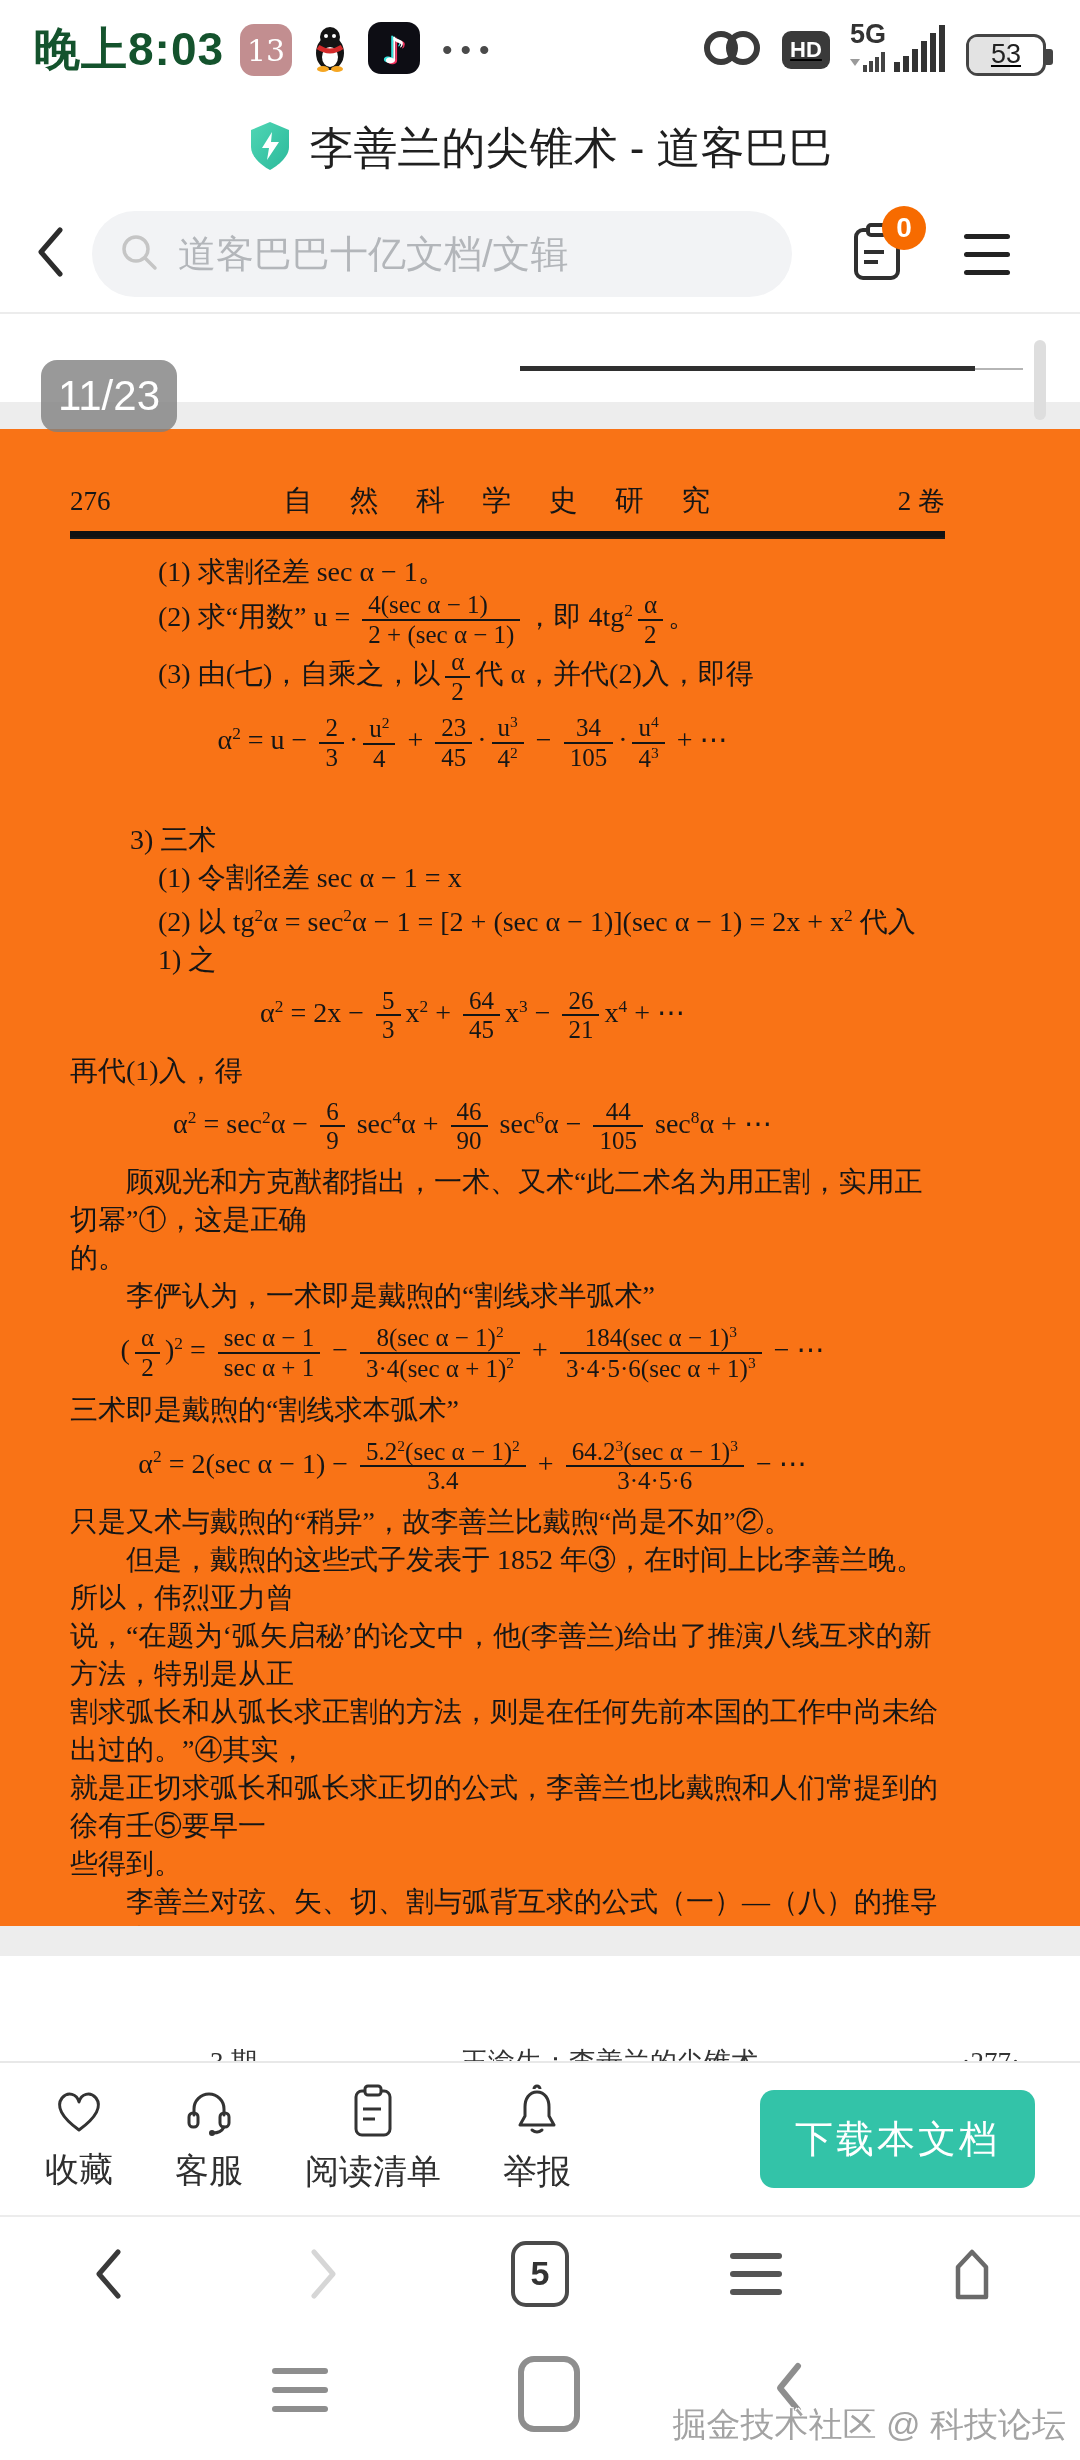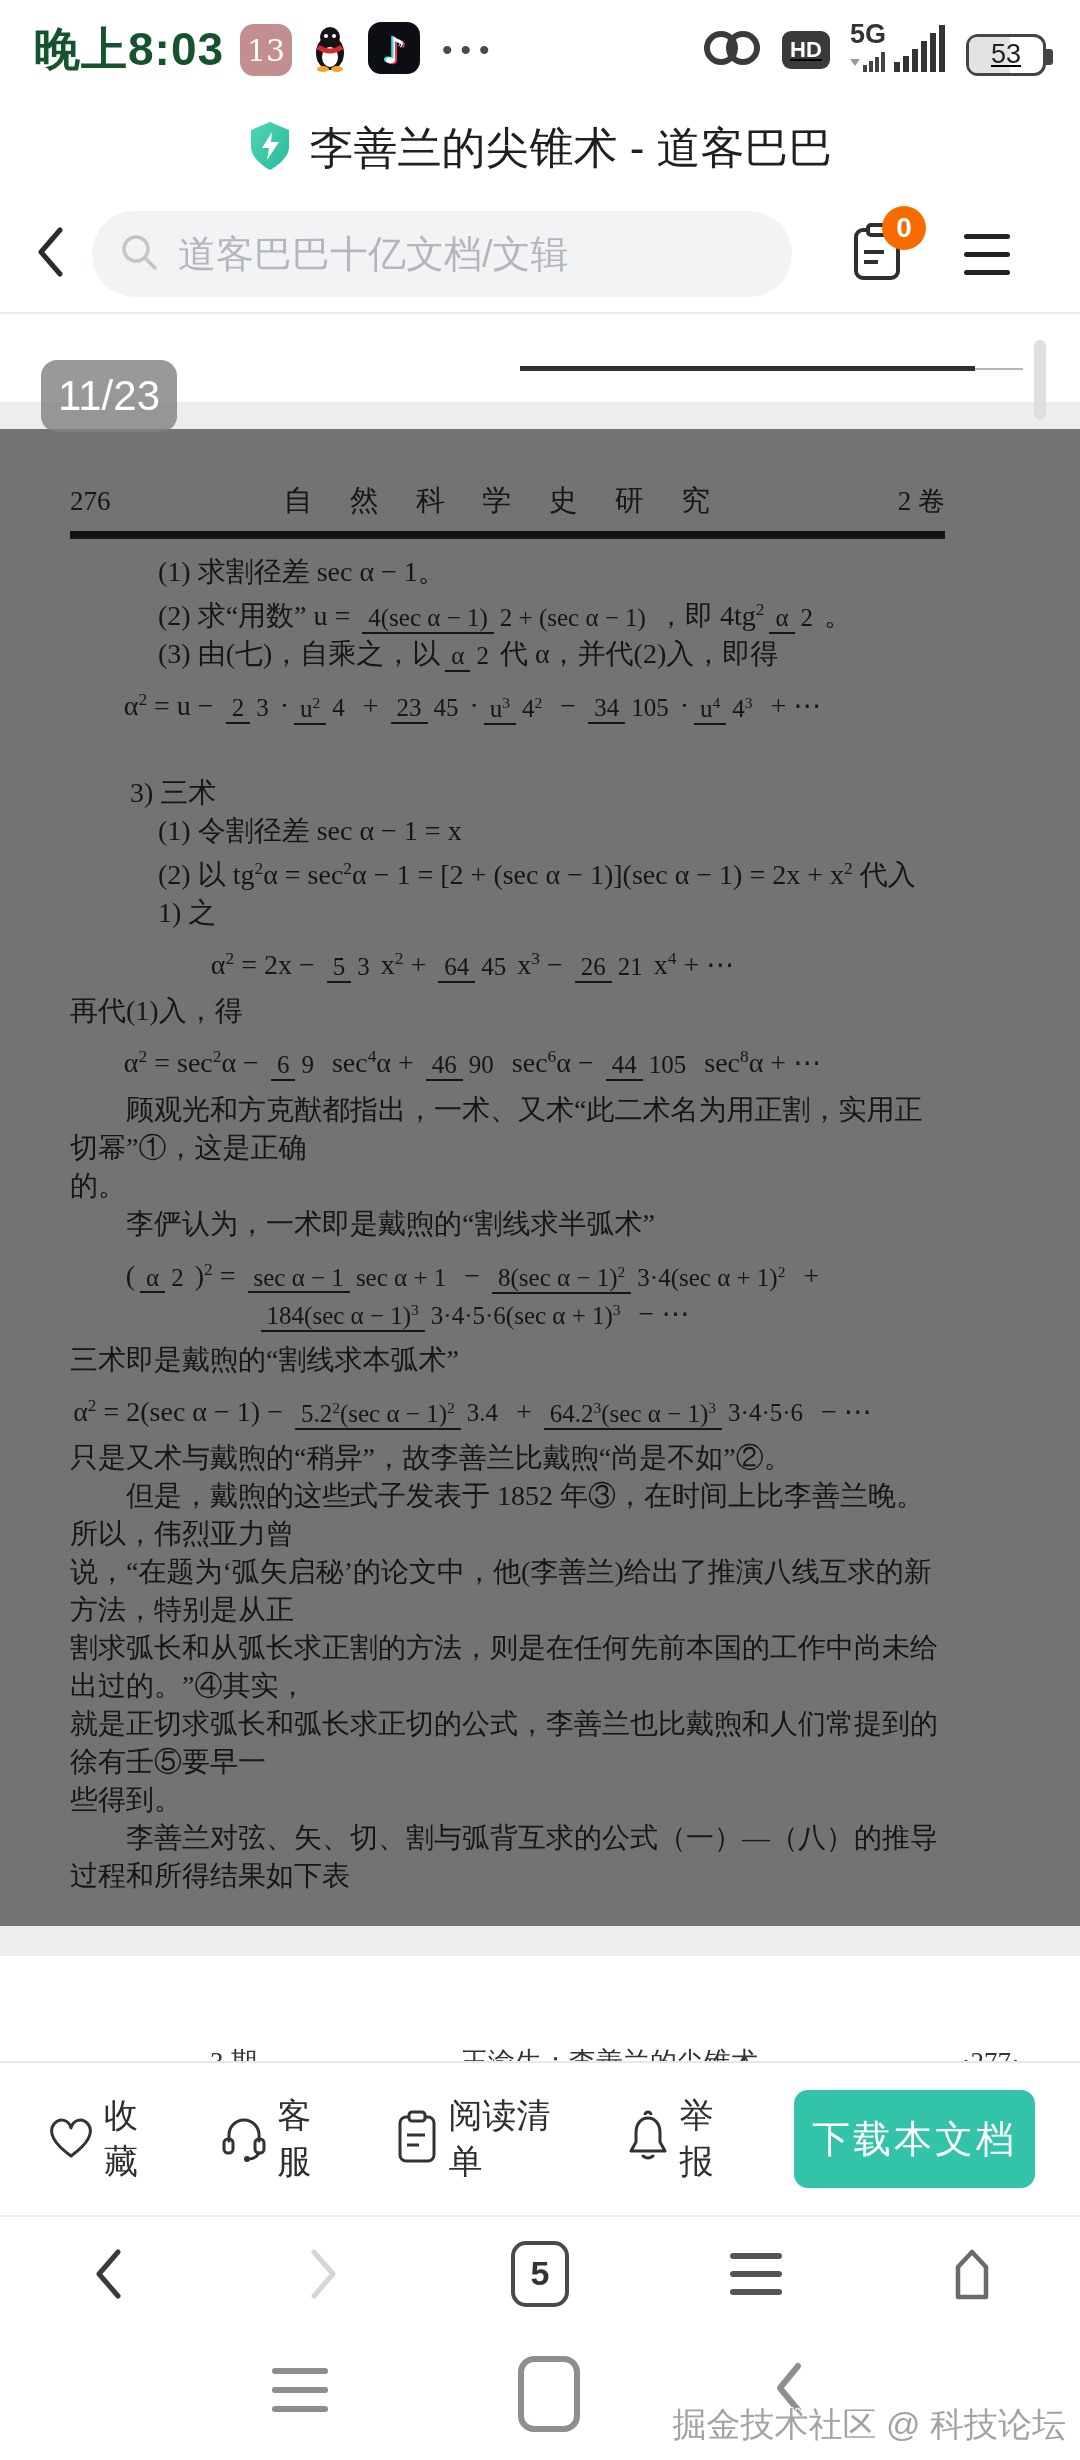--- a/index.html
+++ b/index.html
@@ -54,7 +54,7 @@
     display:flex; align-items:center; justify-content:center; }
 
   
-  .doc-page { position:absolute; top:113px; left:0; width:100%; height:1497px; background:#737373; overflow:hidden;
+  .doc-page { position:absolute; top:113px; left:0; width:100%; height:1497px; background:#f97316; overflow:hidden;
     padding:52px 135px 0 70px; font-family:"Liberation Serif","DejaVu Serif",serif; color:#161616; }
   .doc-header { display:flex; align-items:baseline; }
   .doc-pageno { font-size:27px; }

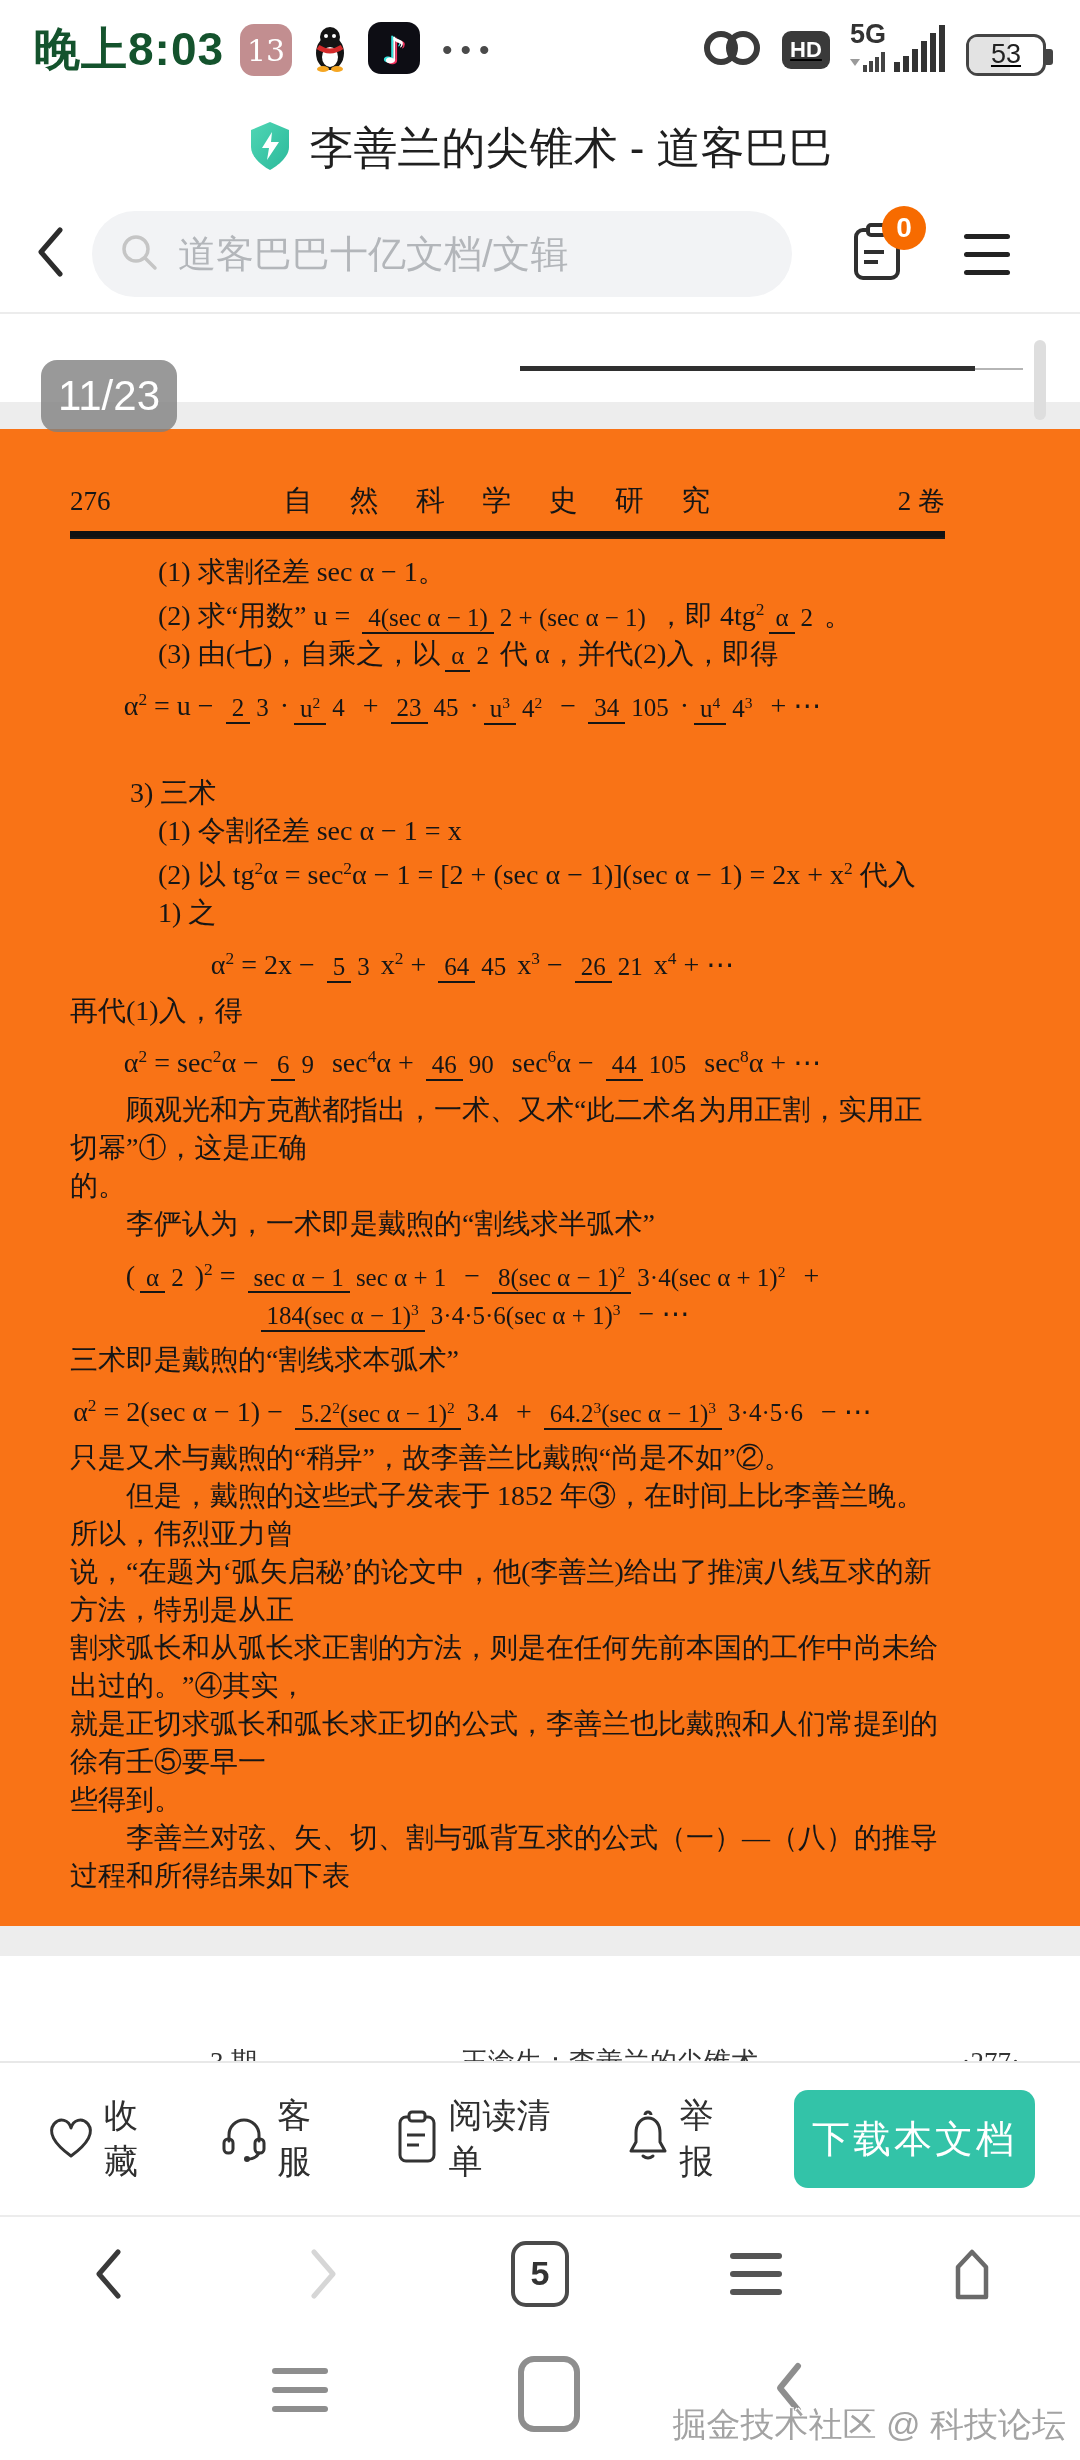--- a/index.html
+++ b/index.html
@@ -67,7 +67,7 @@
   .line.sub { padding-left:60px;margin-top:48px; }
   .line.para { text-indent:56px; }
   .line.formula { text-align:center; padding-right:70px; margin:8px 0; }
-  .frac { display:inline-flex; vertical-align:middle; 
+  .frac { display:inline-flex; flex-direction:column; vertical-align:middle; 
     font-size:25px; line-height:1.1; margin:0 5px; }
   .frac .num { display:block; padding:0 6px; border-bottom:2px solid #161616; }
   .frac .den { display:block; padding:0 6px; }

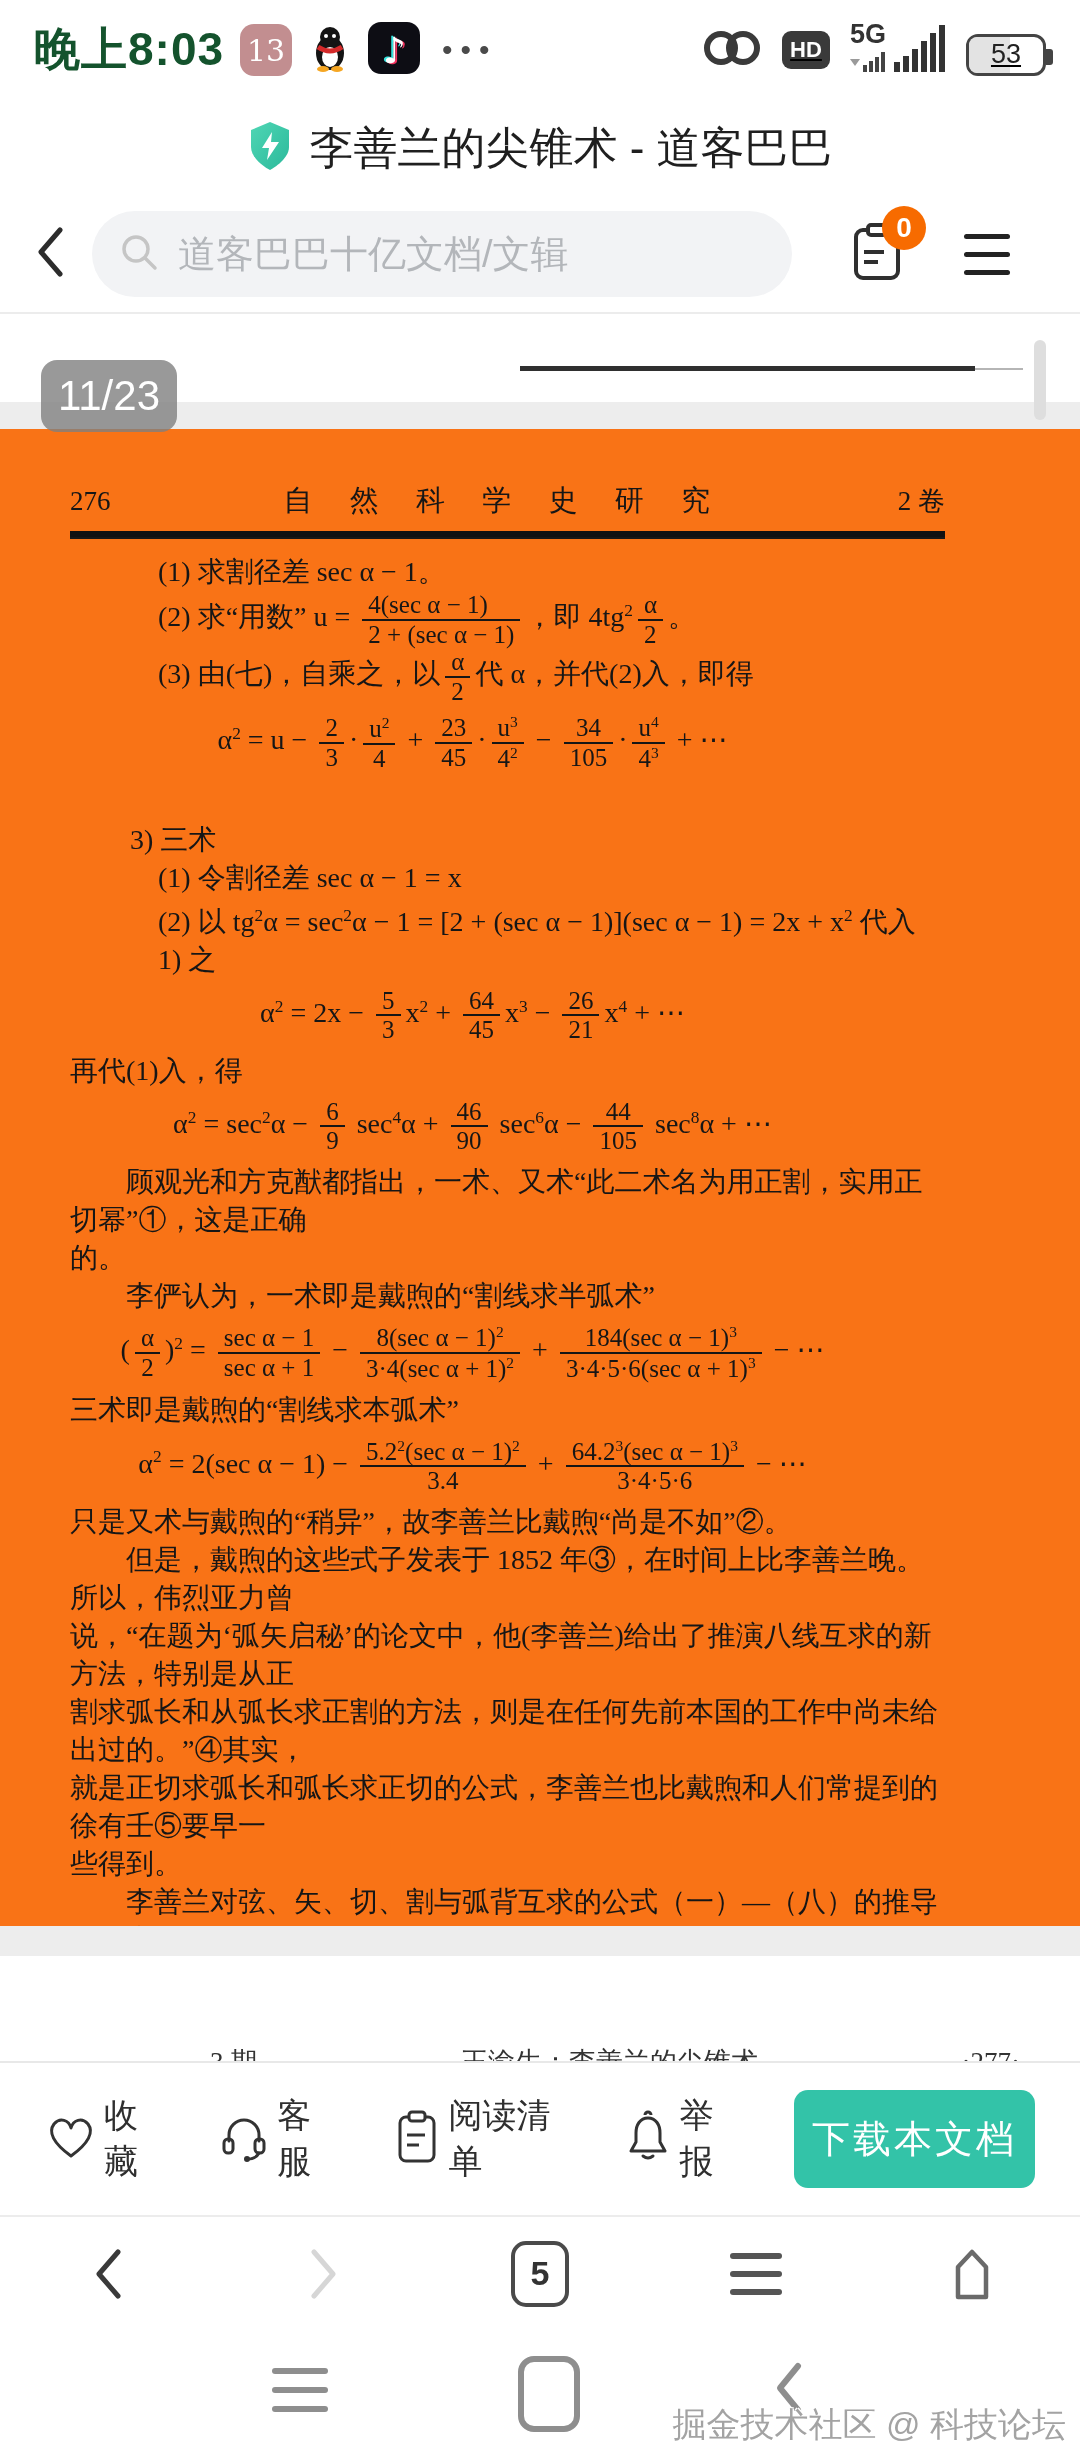--- a/index.html
+++ b/index.html
@@ -83,7 +83,7 @@
   
   .doc-toolbar { position:absolute; top:2061px; left:0; width:100%; height:154px; background:#fff;
     border-top:2px solid #e8e8e8; display:flex; align-items:center; padding:0 45px; }
-  .tb-item { display:flex; align-items:center; gap:7px; margin-right:62px; }
+  .tb-item { display:flex; flex-direction:column; align-items:center; gap:7px; margin-right:62px; }
   .tb-label { font-size:34px; color:#2f2f2f; }
   .download-btn { margin-left:auto; width:275px; height:98px; border-radius:14px; background:#33c3a8;
     color:#fff; font-size:38px; display:flex; align-items:center; justify-content:center; letter-spacing:3px; }

